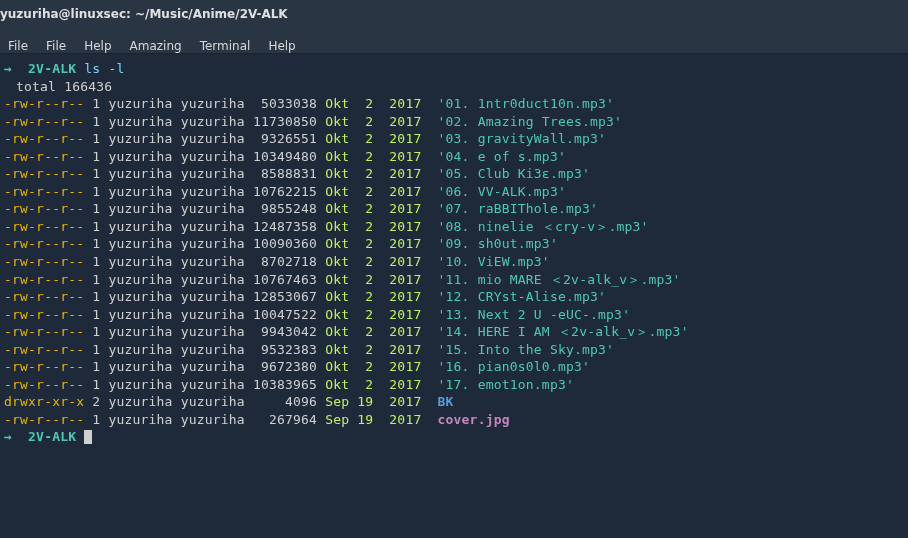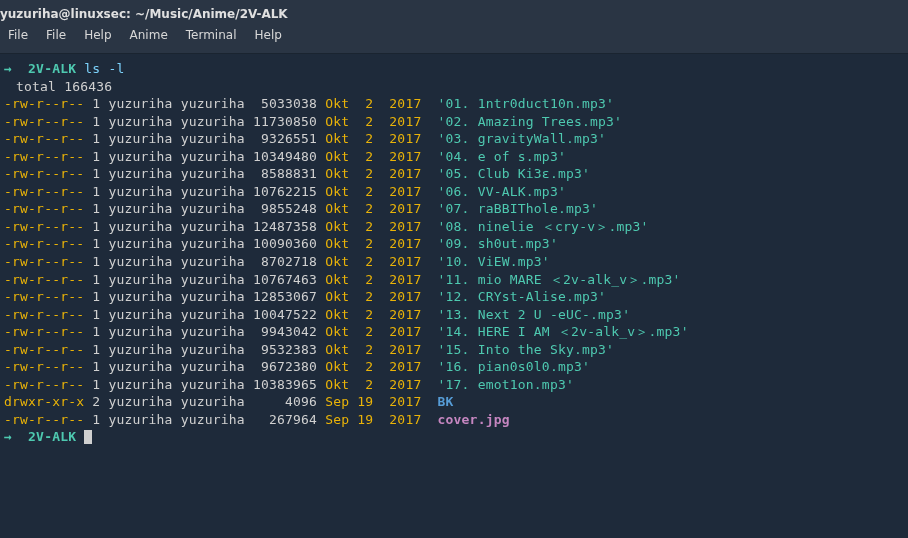--- a/index.html
+++ b/index.html
@@ -27,7 +27,7 @@
       height: 26px;
       background: #2a3544;
       display: flex;
-      align-items: flex-start;
+      align-items: flex-end;
       padding: 0 8px;
       gap: 18px;
       color: #d8d8d8;

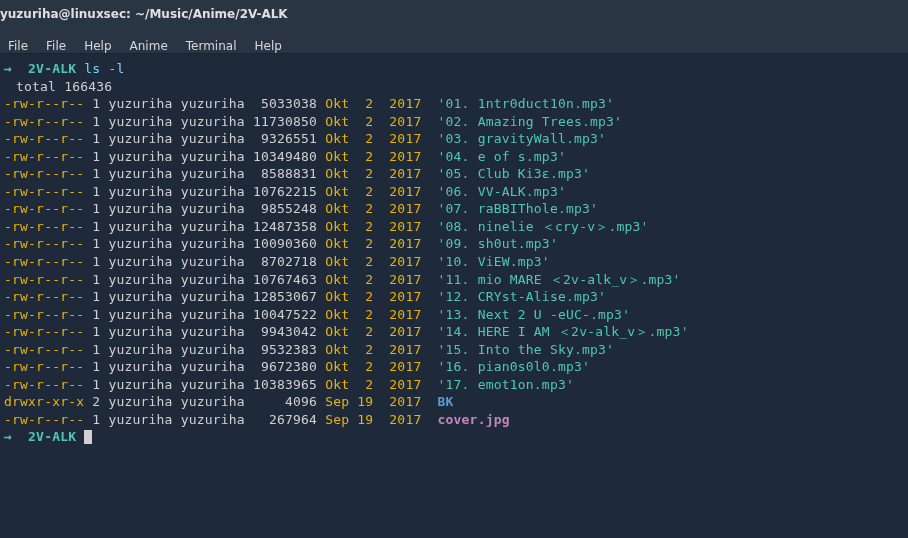--- a/index.html
+++ b/index.html
@@ -75,7 +75,7 @@
   <span class="menu-item">File</span>
   <span class="menu-item">File</span>
   <span class="menu-item">Help</span>
-  <span class="menu-item">Anime</span>
+  <span class="menu-item">Amazing</span>
   <span class="menu-item">Terminal</span>
   <span class="menu-item">Help</span>
 </div>

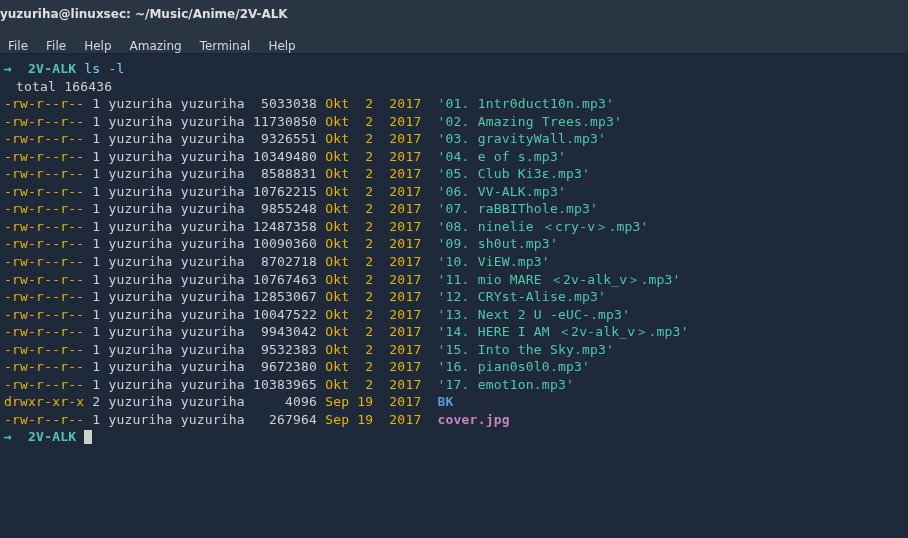--- a/index.html
+++ b/index.html
@@ -50,7 +50,7 @@
     .num { color: #d0d0d0; }
     .user { color: #d0d0d0; }
     .size { color: #d0d0d0; }
-    .date { color: #eab308; margin-top: 8px; }
+    .date { color: #bef264; margin-top: 8px; }
     .fname-q { color: #4ec9b0; }
     .dir-name { color: #569cd6; font-weight: bold; }
     .img-name { color: #c586c0; font-weight: bold; }

